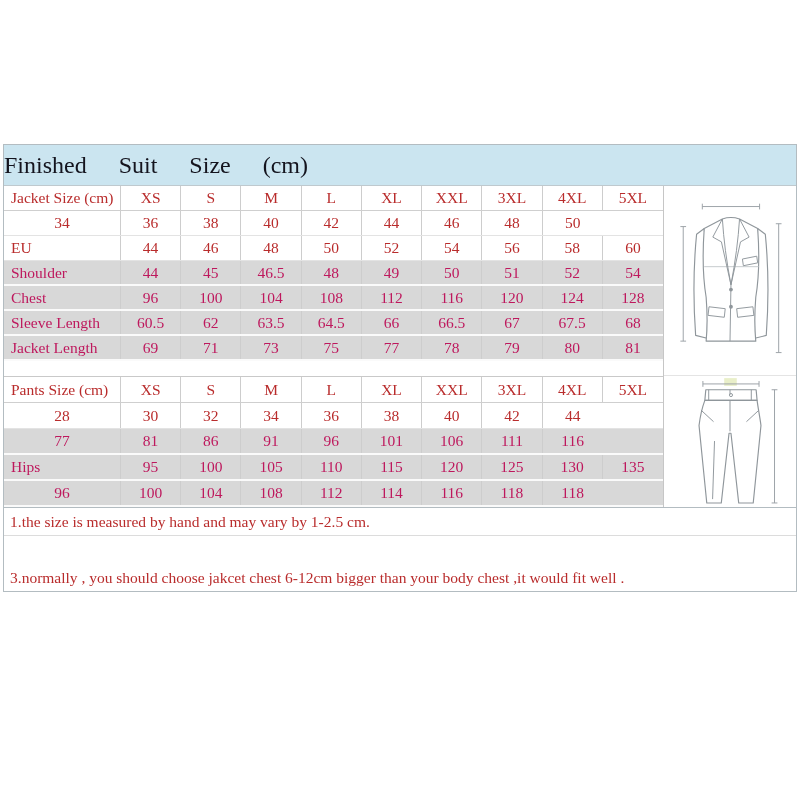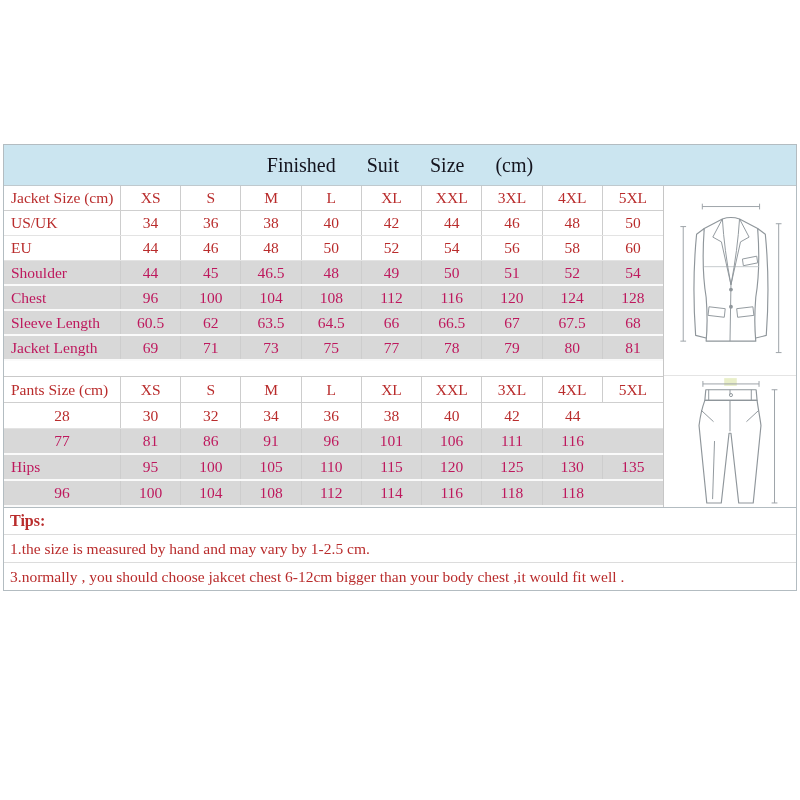--- a/index.html
+++ b/index.html
@@ -6,8 +6,8 @@
   .page{position:relative;width:800px;height:800px;background:#ffffff;overflow:hidden;
         font-family:"Liberation Serif", serif;}
   .chart{position:absolute;left:3px;top:144px;width:792px;border:1px solid #b3bcc1;background:#fff;}
-  .title-bar{height:40px;line-height:40px;text-align:center;background:#cbe5f0;
-             color:#14141e;font-size:20px;word-spacing:26px;border-bottom:1px solid #bfc9ce;}
+  .title-bar{height:40px;line-height:40px;background:#cbe5f0;
+             color:#14141e;font-size:24px;word-spacing:26px;border-bottom:1px solid #bfc9ce;}
   .cbody{display:flex;}
   .datacol{width:659px;}
   .illcol{flex:1;border-left:1px solid #c6c6c6;display:flex;flex-direction:column;align-items:center;background:#fff;}

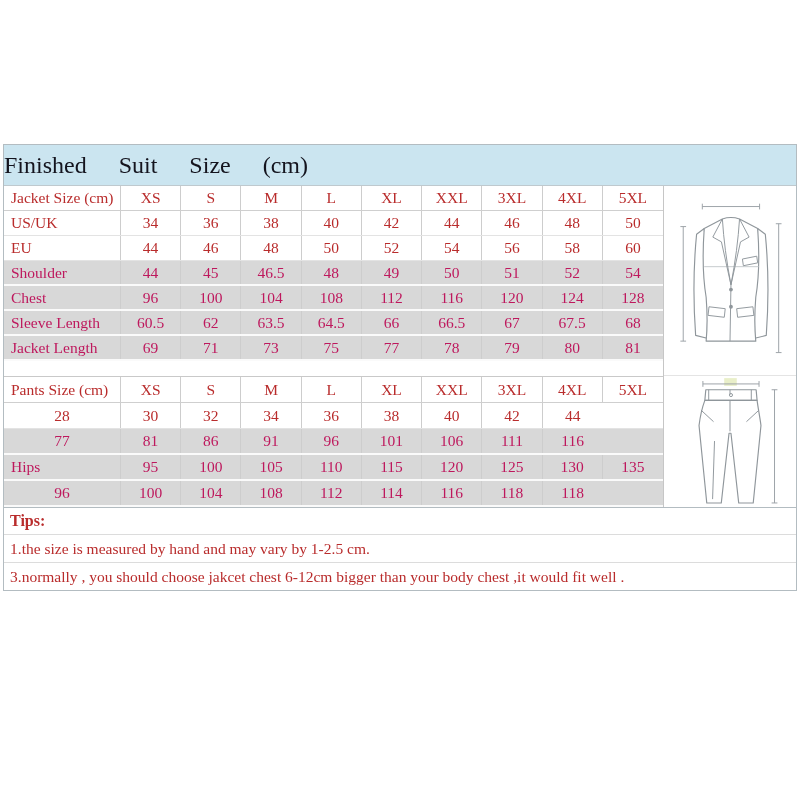--- a/index.html
+++ b/index.html
@@ -58,7 +58,6 @@
               <div class="cell val">5XL</div>
             </div>
             <div class="trow accent">
-              <div class="cell label">US/UK</div>
               <div class="cell val">34</div>
               <div class="cell val">36</div>
               <div class="cell val">38</div>

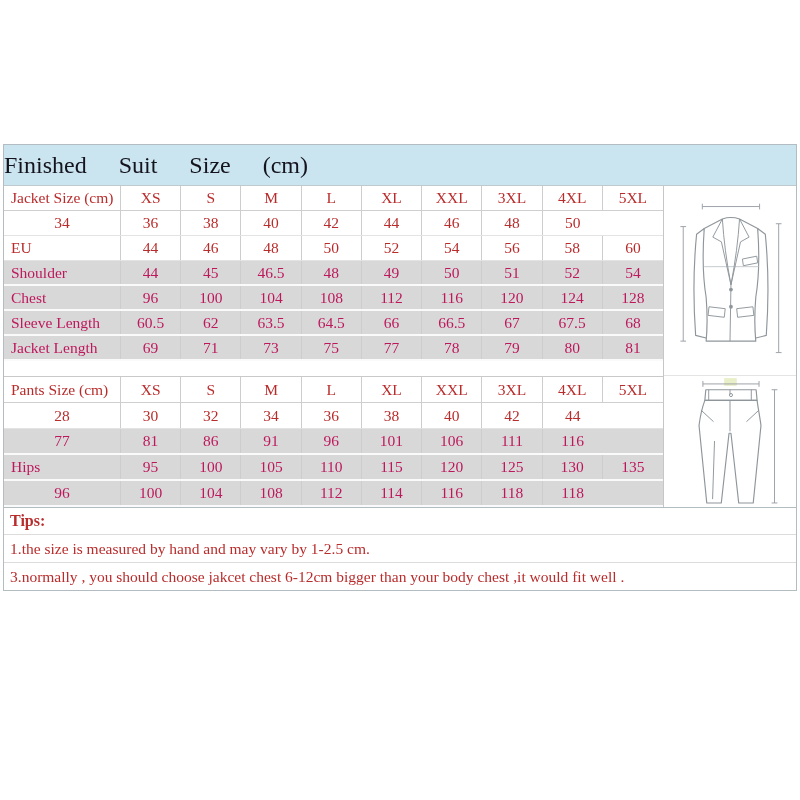--- a/index.html
+++ b/index.html
@@ -246,7 +246,6 @@
     </div>
 
     <div class="tips">
-      <div class="tips-title">Tips:</div>
       <div class="tip">1.the size is measured by hand and may vary by 1-2.5 cm.</div>
       <div class="tip">3.normally , you should choose jakcet chest 6-12cm bigger than your body chest ,it would fit well .</div>
     </div>

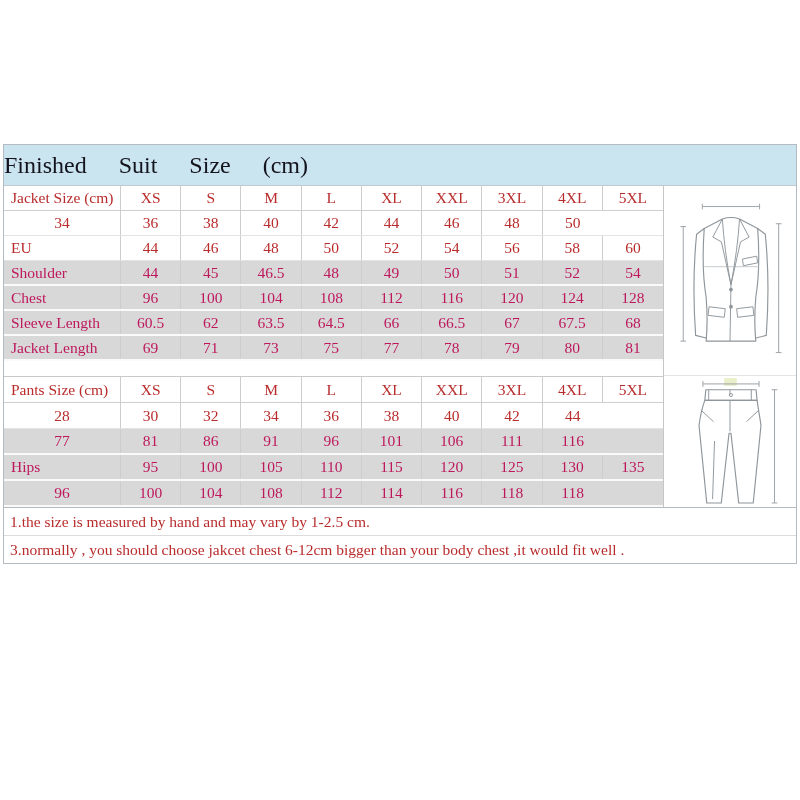--- a/index.html
+++ b/index.html
@@ -32,7 +32,7 @@
   .tips-title{height:26px;display:flex;align-items:center;padding-left:6px;font-weight:bold;
               font-size:16px;border-bottom:1px solid #dcdcdc;}
   .tip{height:27px;display:flex;align-items:center;padding-left:6px;border-bottom:1px solid #dcdcdc;}
-  .tip:last-child{border-bottom:none;}
+  .tip:last-child{border-bottom:none;margin-top:28px;}
 </style>
 </head>
 <body>

